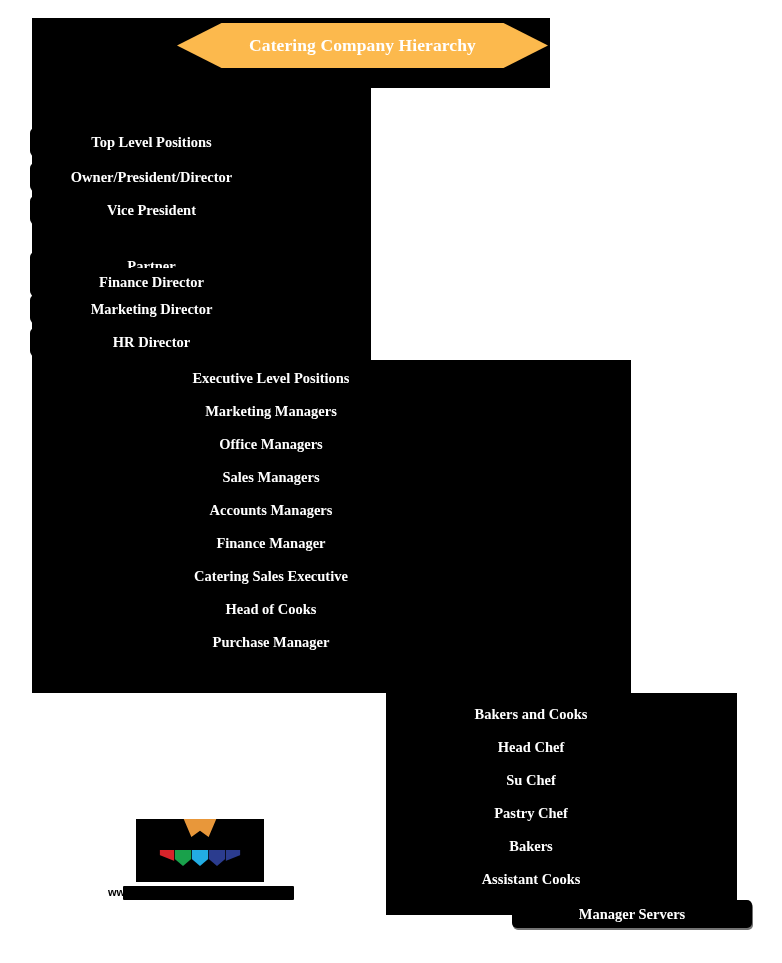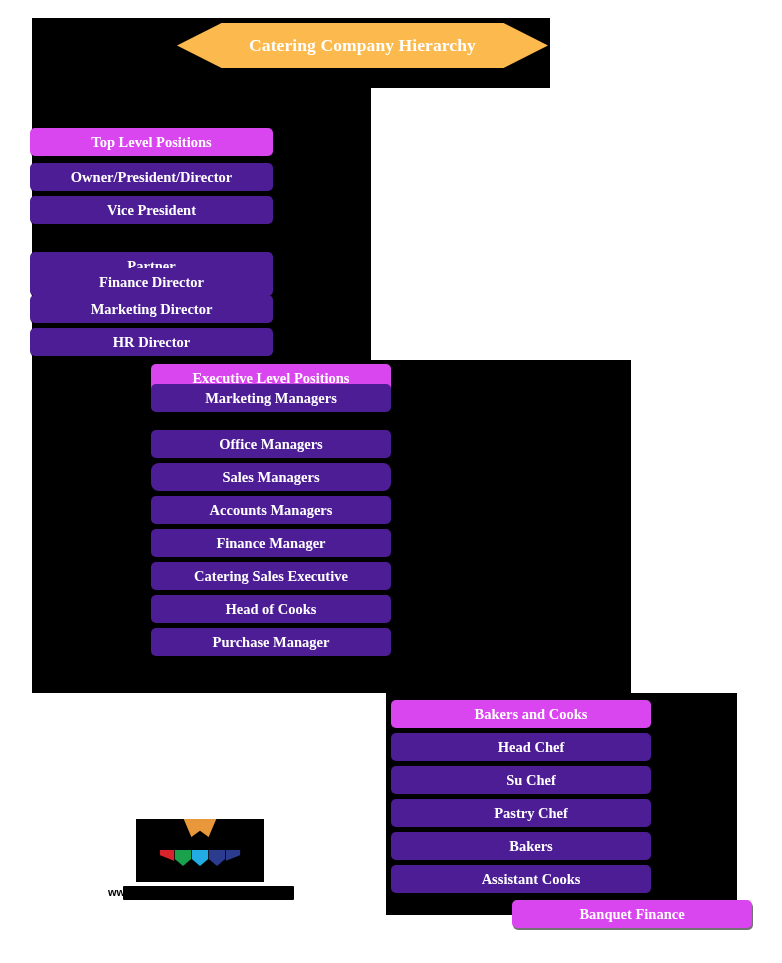--- a/index.html
+++ b/index.html
@@ -68,7 +68,7 @@
     white-space: nowrap;
     box-shadow: 1px 2px 0 rgba(0,0,0,0.55);
   }
-  .bar.head { background: #d946ef; }
+  .bar.head { background: #000000; }
   .bar.item { background: #4c1d95; }
 
   

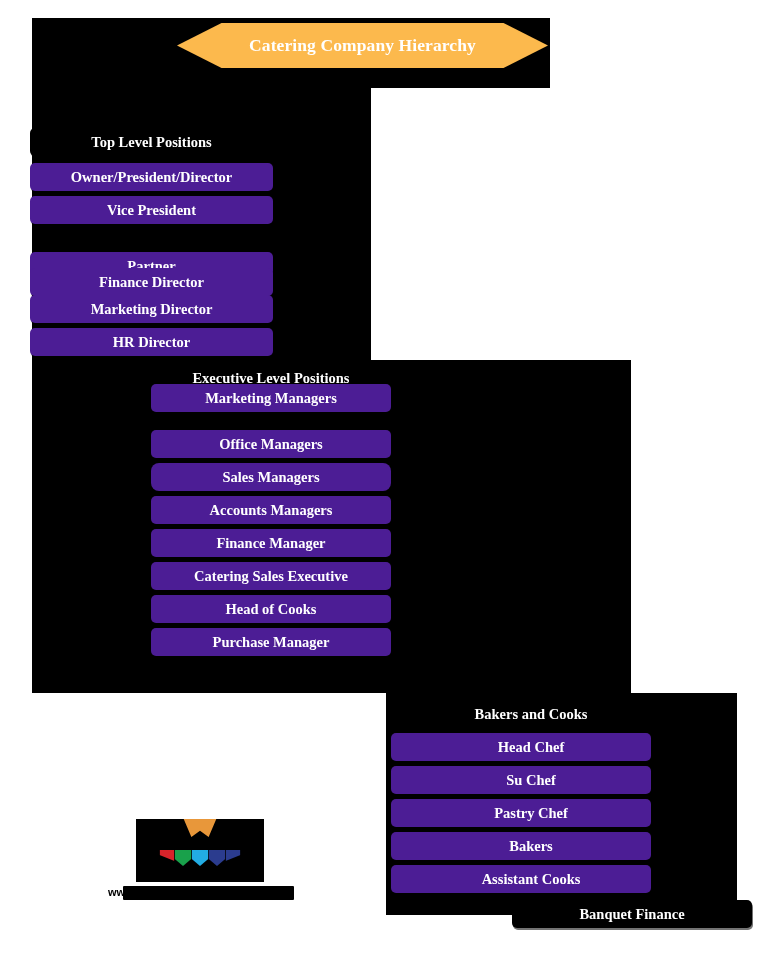--- a/index.html
+++ b/index.html
@@ -69,7 +69,7 @@
     box-shadow: 1px 2px 0 rgba(0,0,0,0.55);
   }
   .bar.head { background: #000000; }
-  .bar.item { background: #4c1d95; }
+  .bar.item { background: #000000; }
 
   
   .group-toplevel .bar { left: 30px; width: 243px; }

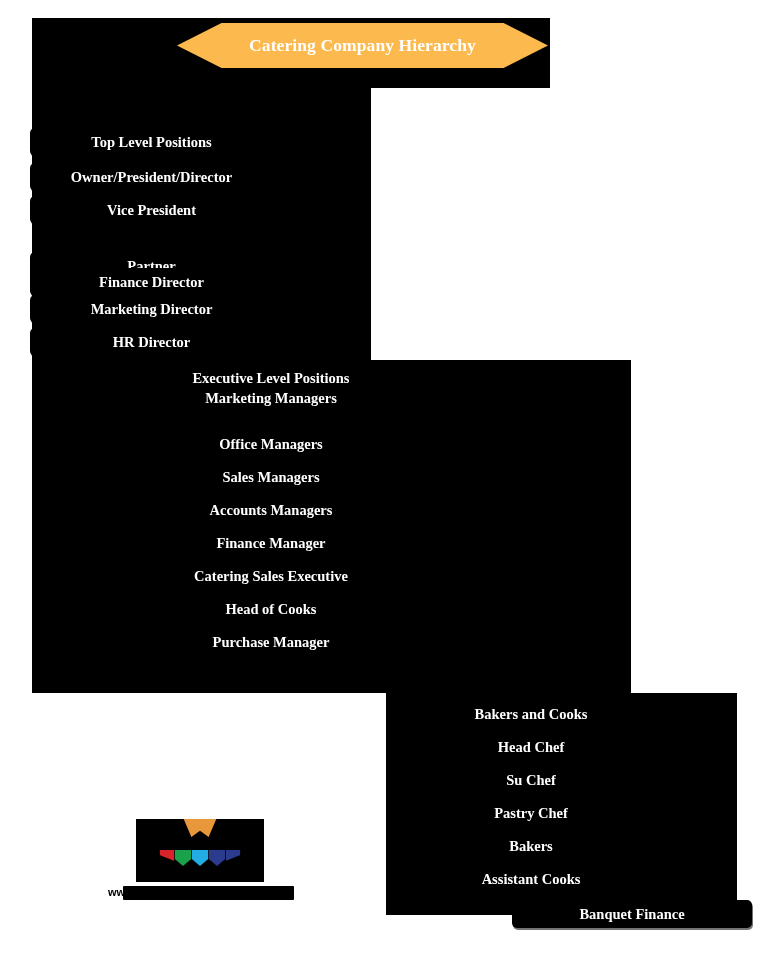--- a/index.html
+++ b/index.html
@@ -84,7 +84,7 @@
   
   .group-exec .bar { left: 151px; width: 240px; }
   #ex-head { top: 364px; }
-  #ex-0    { top: 384px; }
+  #ex-0    { top: 397px; }
   #ex-1    { top: 430px; }
   #ex-2    { top: 463px; border-radius: 8px; }
   #ex-3    { top: 496px; }

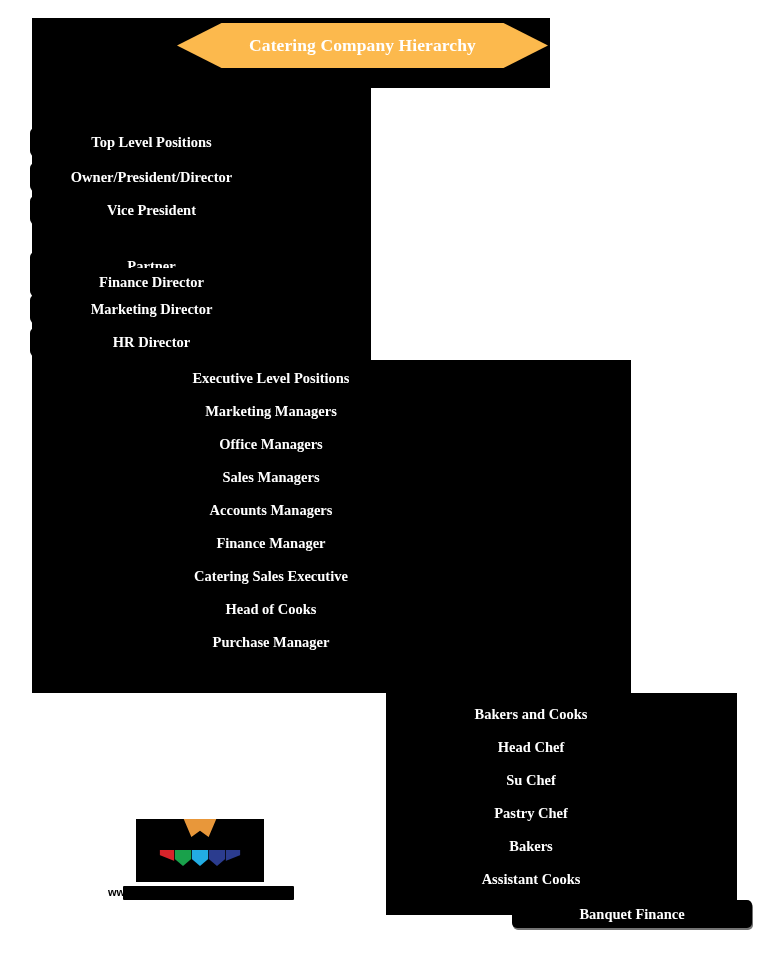--- a/index.html
+++ b/index.html
@@ -231,7 +231,7 @@
     <div class="bar item" id="bk-4">Assistant Cooks</div>
   </div>
 
-  <div class="bar head" id="banquet-servers">Banquet Finance</div>
+  <div class="bar head" id="banquet-servers">Manager Servers</div>
 
   <div id="logo-block">
     <div id="logo-orange"></div>

